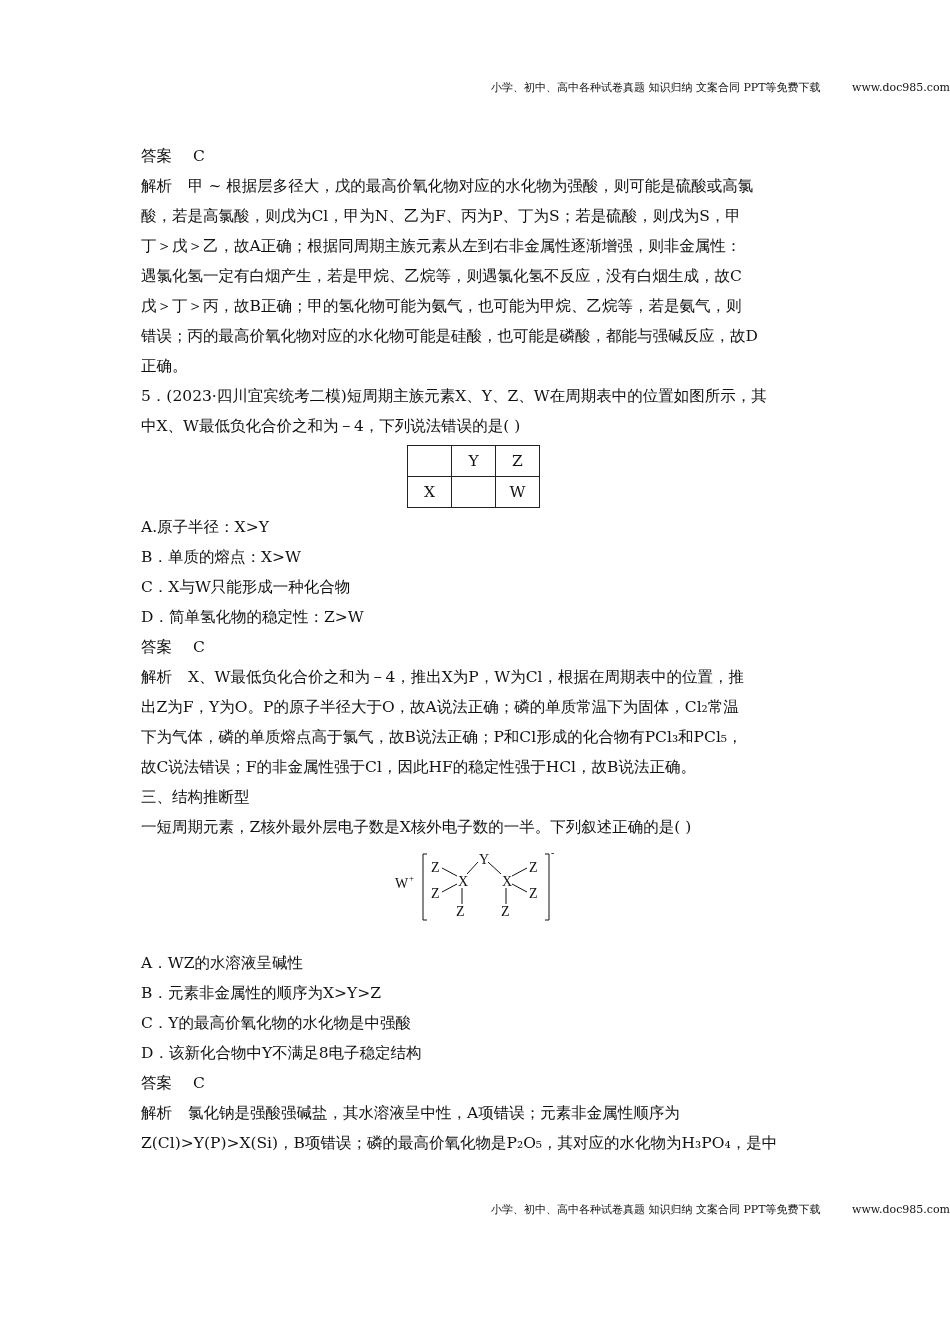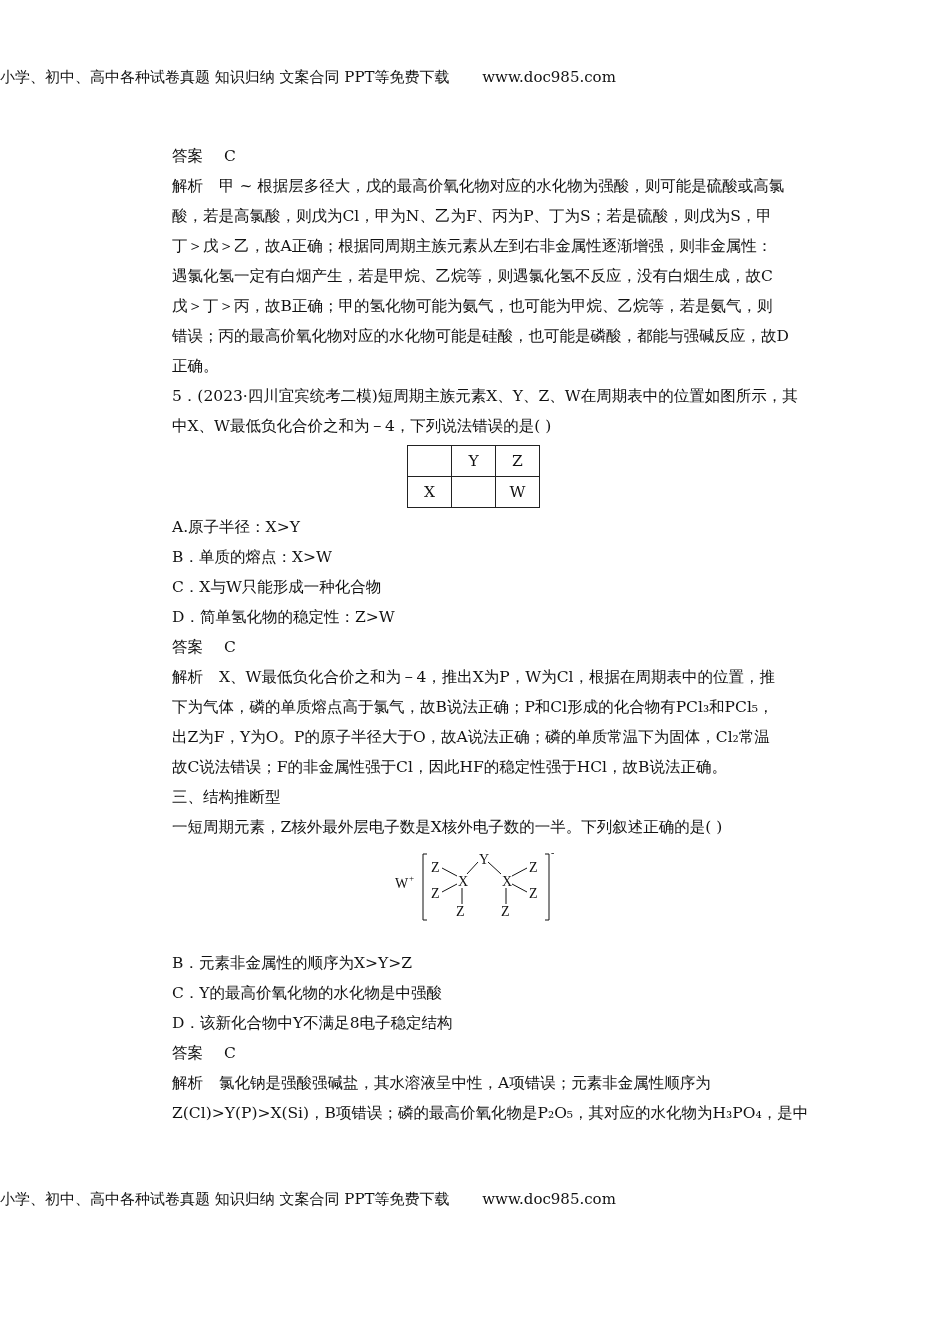--- a/index.html
+++ b/index.html
@@ -5,8 +5,8 @@
   html, body { margin: 0; padding: 0; background: #ffffff; }
   body { width: 950px; height: 1344px; position: relative; overflow: hidden;
          font-family: "DejaVu Serif", "Liberation Serif", serif; color: #111; }
-  .header, .footer { position: absolute; left: 0; width: 950px; text-align: left;
-                     font-size: 15px; letter-spacing: 0px; }
+  .header, .footer { position: absolute; left: 0; width: 950px; text-align: right;
+                     font-size: 11px; letter-spacing: 0px; margin-top: 12px; }
   .header { top: 68px; }
   .footer { top: 1190px; }
   .hdr-text { margin-right: 28px; }

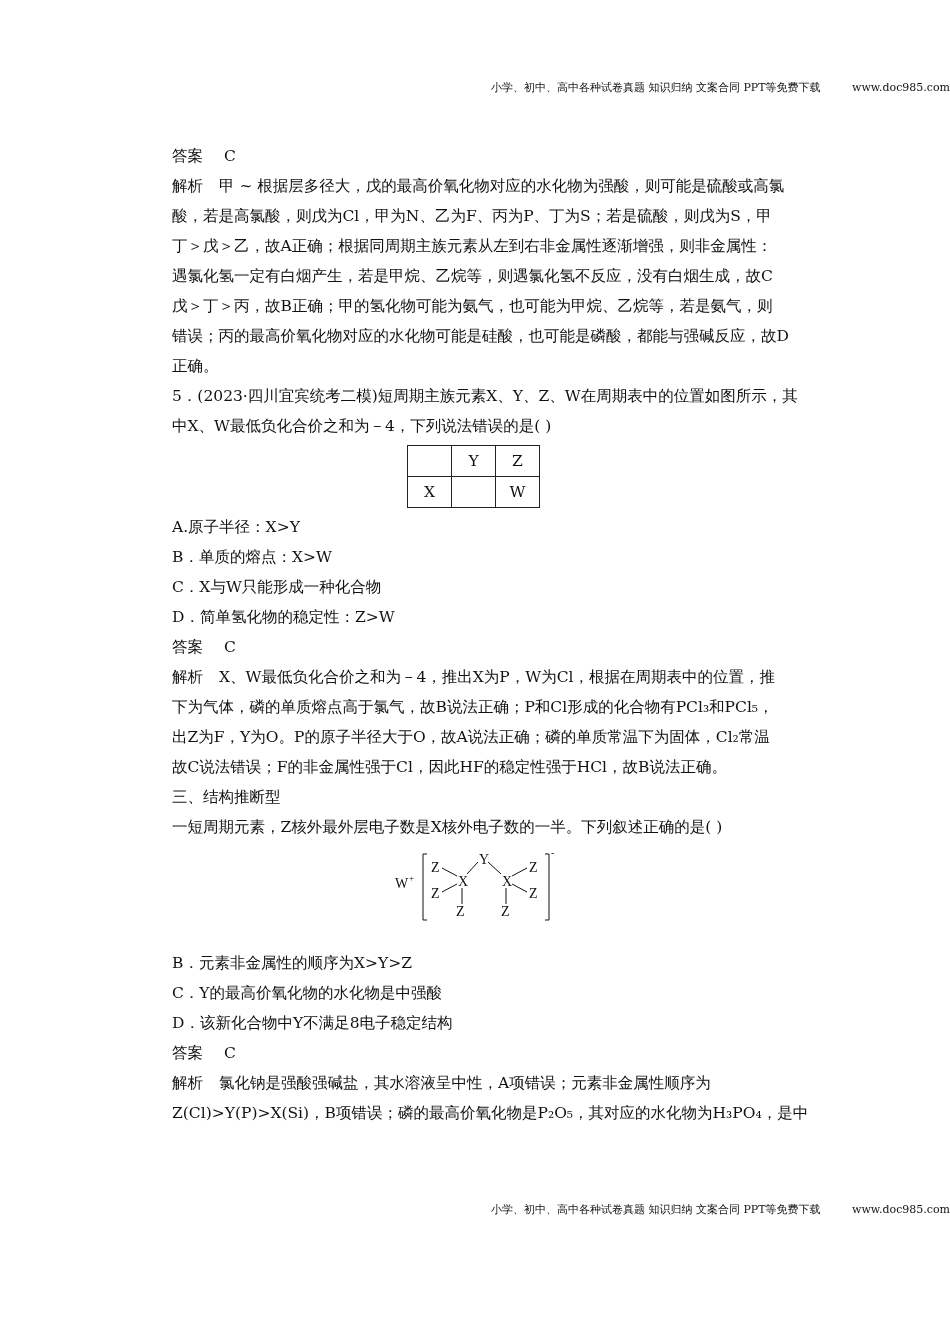--- a/index.html
+++ b/index.html
@@ -11,7 +11,7 @@
   .footer { top: 1190px; }
   .hdr-text { margin-right: 28px; }
   .content { position: absolute; left: 141px; top: 141px; width: 670px; font-size: 15.5px; }
-  .line { line-height: 30px; height: 30px; white-space: nowrap; overflow: visible; margin-left: 31px; }
+  .line { line-height: 30px; height: 30px; white-space: nowrap; overflow: visible; }
   .label { margin-right: 16px; }
   .ptable { border-collapse: collapse; margin: 4px 0 4px 266px; }
   .ptable td { border: 1px solid #222; width: 43px; height: 30px; text-align: center;

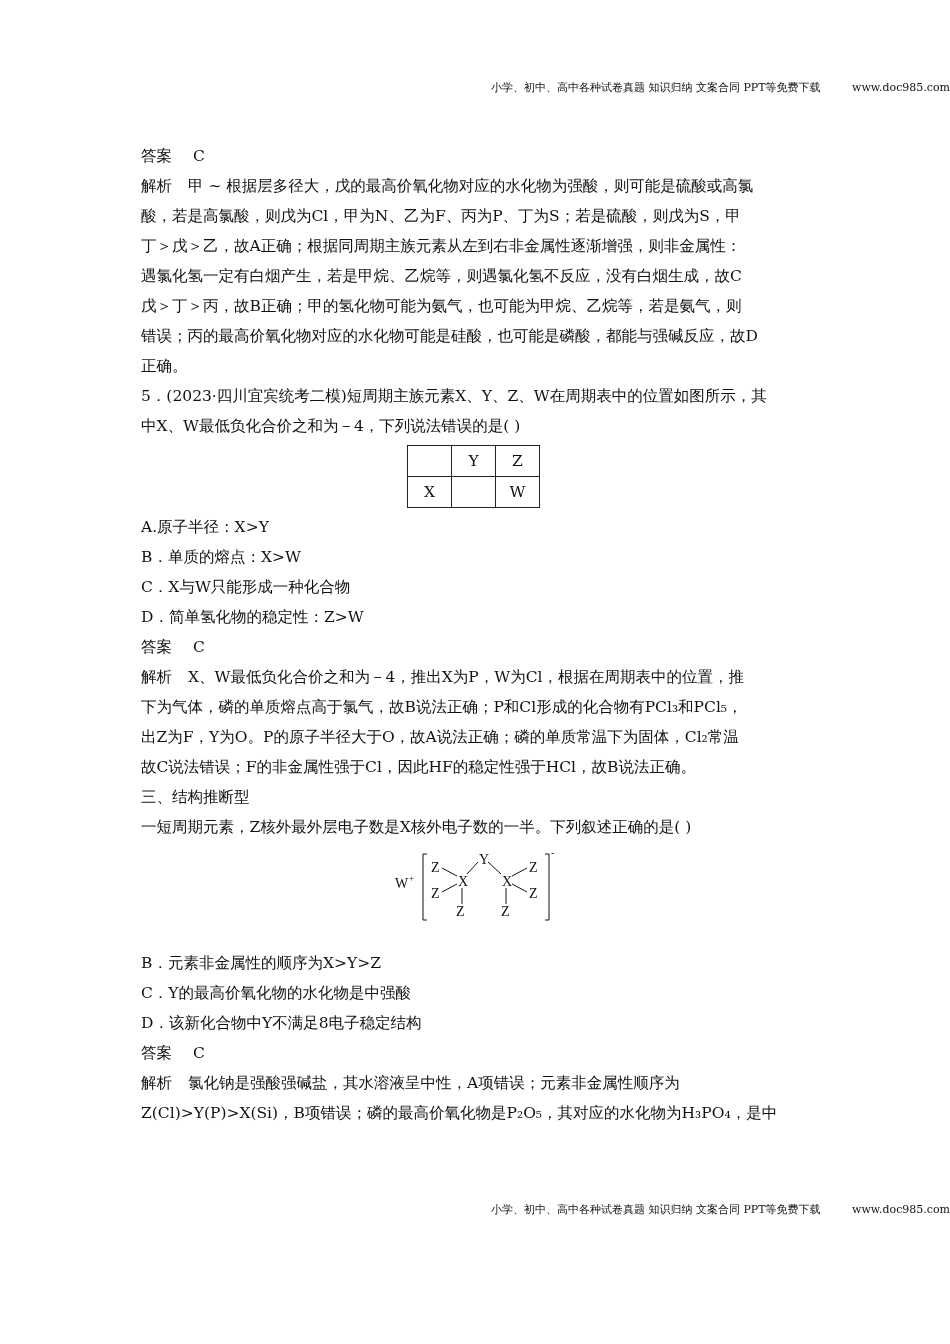--- a/index.html
+++ b/index.html
@@ -70,8 +70,8 @@
   <div class="line">
     <span class="label">解析</span><span>X、W最低负化合价之和为－4，推出X为P，W为Cl，根据在周期表中的位置，推</span>
   </div>
+  <div class="line">出Z为F，Y为O。P的原子半径大于O，故A说法正确；磷的单质常温下为固体，Cl₂常温</div>
   <div class="line">下为气体，磷的单质熔点高于氯气，故B说法正确；P和Cl形成的化合物有PCl₃和PCl₅，</div>
-  <div class="line">出Z为F，Y为O。P的原子半径大于O，故A说法正确；磷的单质常温下为固体，Cl₂常温</div>
   <div class="line">故C说法错误；F的非金属性强于Cl，因此HF的稳定性强于HCl，故B说法正确。</div>
 
   <div class="line">三、结构推断型</div>

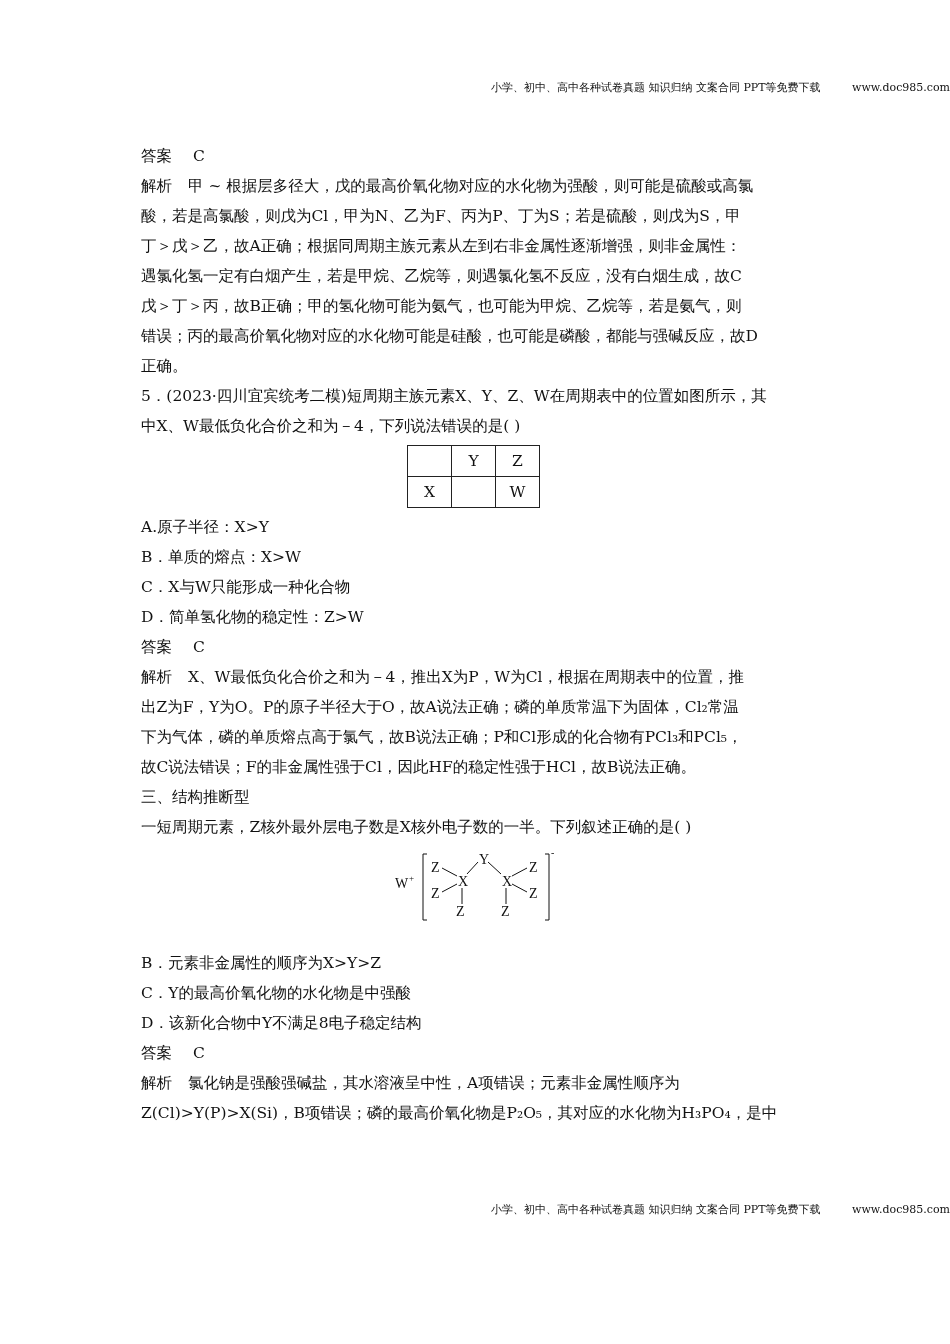--- a/index.html
+++ b/index.html
@@ -105,6 +105,7 @@
       </g>
     </svg>
   </div>
+  <div class="line">A．WZ的水溶液呈碱性</div>
   <div class="line">B．元素非金属性的顺序为X&gt;Y&gt;Z</div>
   <div class="line">C．Y的最高价氧化物的水化物是中强酸</div>
   <div class="line">D．该新化合物中Y不满足8电子稳定结构</div>

